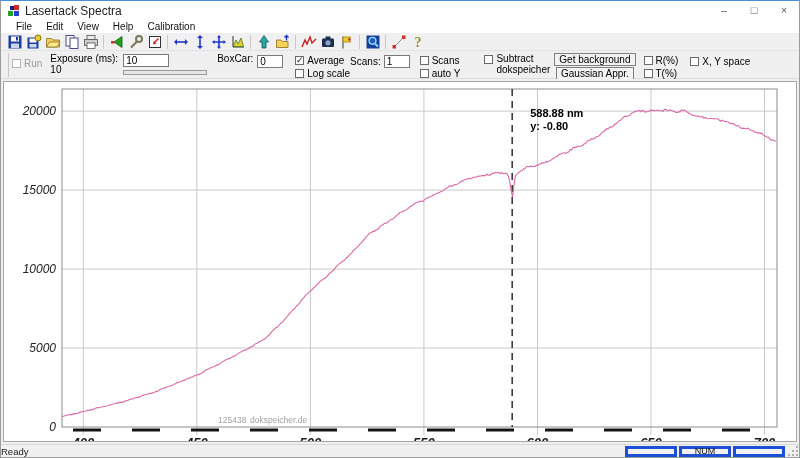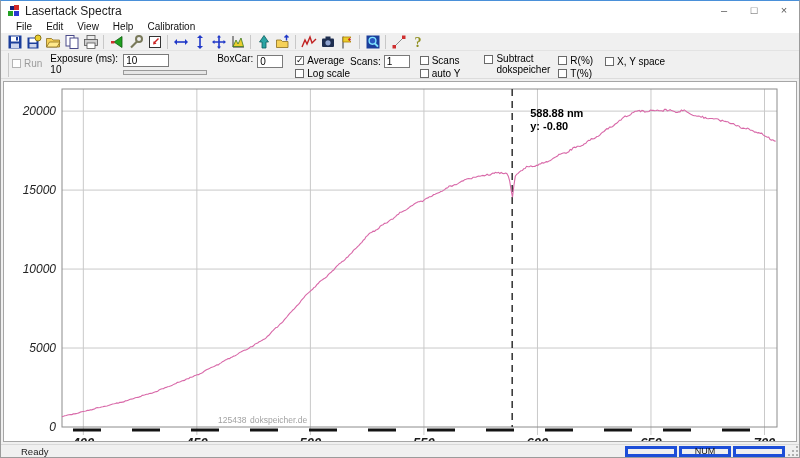--- a/index.html
+++ b/index.html
@@ -264,6 +264,10 @@
         <span>Subtract</span>
         <span>dokspeicher</span>
       </span>
+    </span>
+    <span class="stack" style="margin-left:4px; align-items:center">
+      <button class="tc-btn">Get background</button>
+      <button class="tc-btn">Gaussian Appr.</button>
     </span>
     <span class="stack" style="margin-left:8px; margin-top:1px">
       <span class="cb">

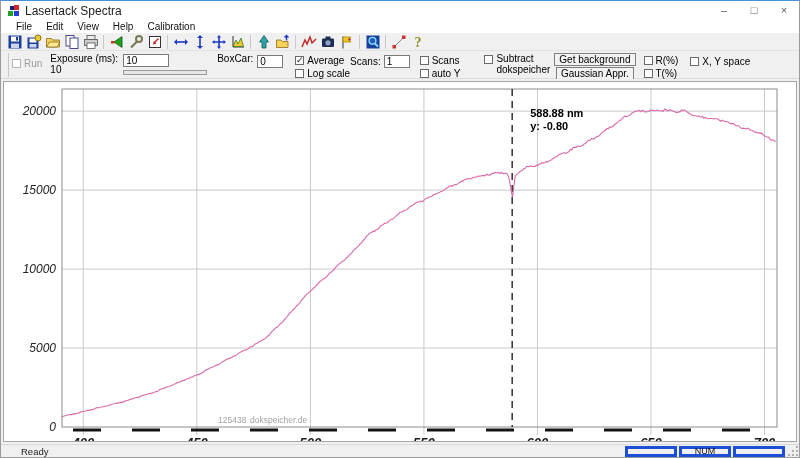--- a/index.html
+++ b/index.html
@@ -46,7 +46,7 @@
   .chart-panel svg { position:absolute; left:0; top:0; }
   
   .statusbar { height:13px; background:#f0f0f0; border-top:1px solid #d9d9d9; display:flex; align-items:center; font-size:9.5px; color:#222; flex:0 0 auto; }
-  .status-left { padding-left:20px; flex:1 1 auto; }
+  .status-left { padding-left:0; flex:1 1 auto; }
   .status-panel { width:52px; height:11px; border:3px solid #1d4ed8; margin-right:2px; display:flex; align-items:center; justify-content:center; font-size:9px; color:#111; }
   .grip { width:12px; height:12px; position:relative; }
   .grip i { position:absolute; width:2px; height:2px; background:#b0b0b0; }

